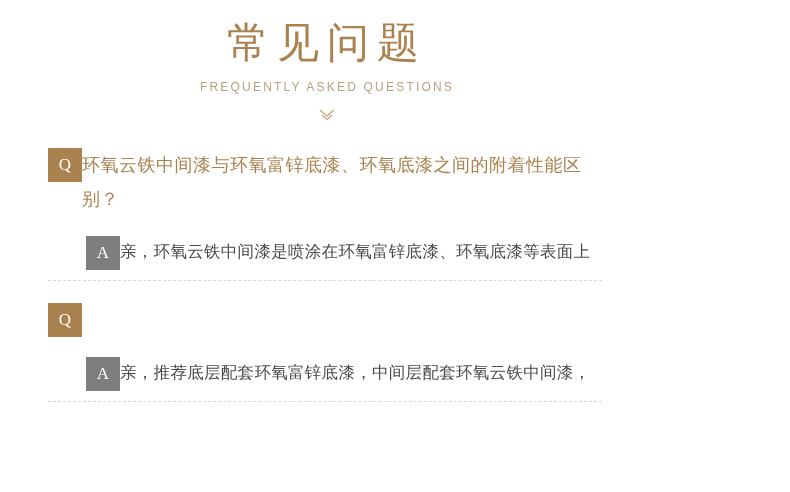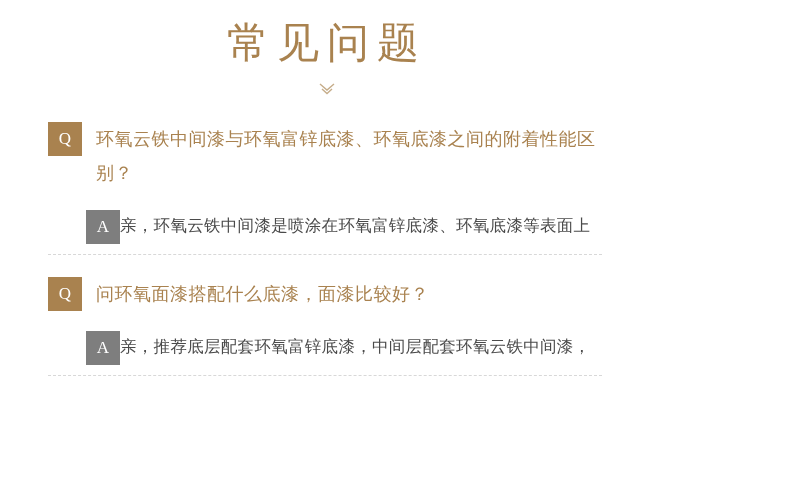--- a/index.html
+++ b/index.html
@@ -109,6 +109,7 @@
 
   <div class="header">
     <div class="title-cn">常见问题</div>
+    <div class="title-en">FREQUENTLY ASKED QUESTIONS</div>
     <div class="chevron">
       <svg width="22" height="16" viewBox="0 0 22 16">
         <path d="M4 2 L11 8 L18 2" fill="none" stroke="#c6ad8a" stroke-width="1.4"></path>

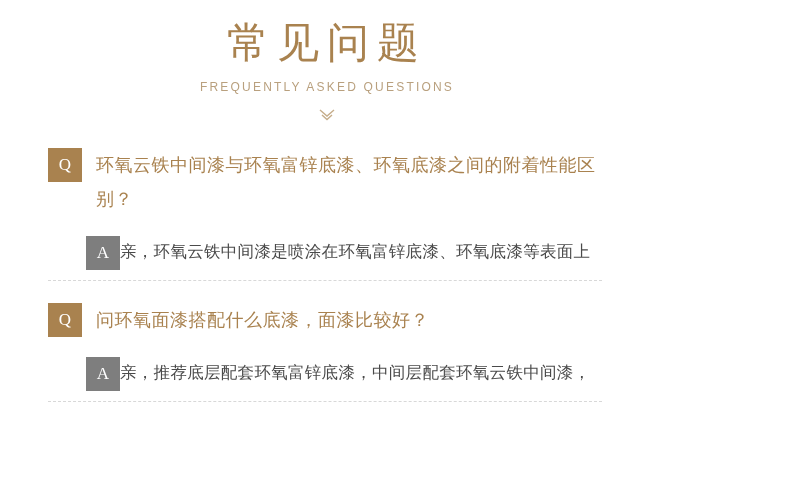--- a/index.html
+++ b/index.html
@@ -84,7 +84,6 @@
     background: #7e7e7e;
   }
   .q-text {
-    margin-left: 14px;
     color: #a9824f;
     font-size: 18px;
     line-height: 34px;

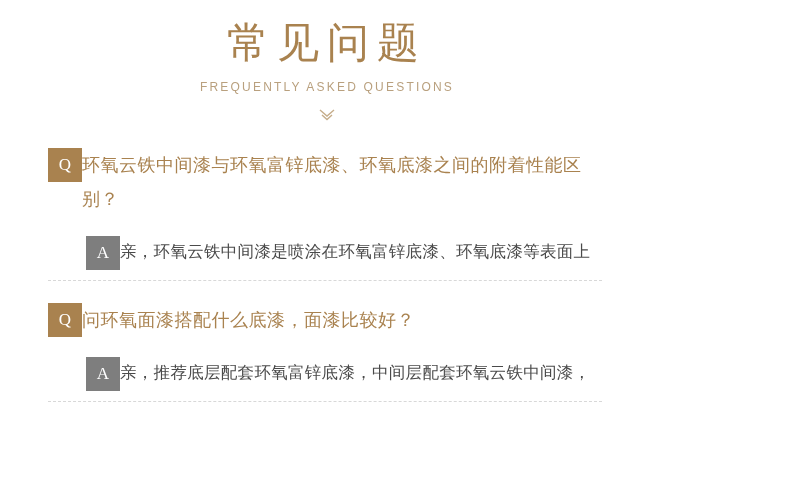--- a/index.html
+++ b/index.html
@@ -135,7 +135,6 @@
     <div class="qa-block">
       <div class="q-row">
         <div class="badge badge-q">Q</div>
-        <div class="q-text">问环氧面漆搭配什么底漆，面漆比较好？</div>
       </div>
       <div class="a-row">
         <div class="badge badge-a">A</div>

